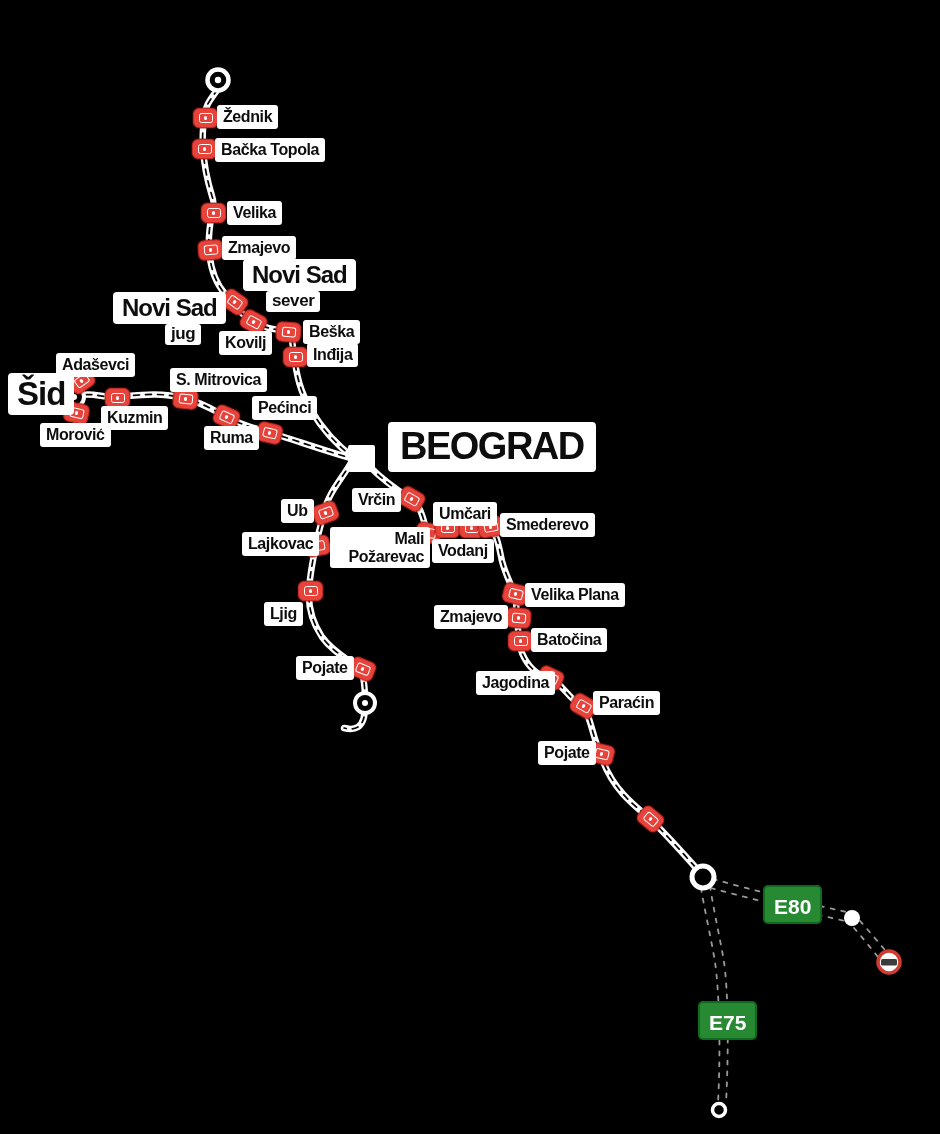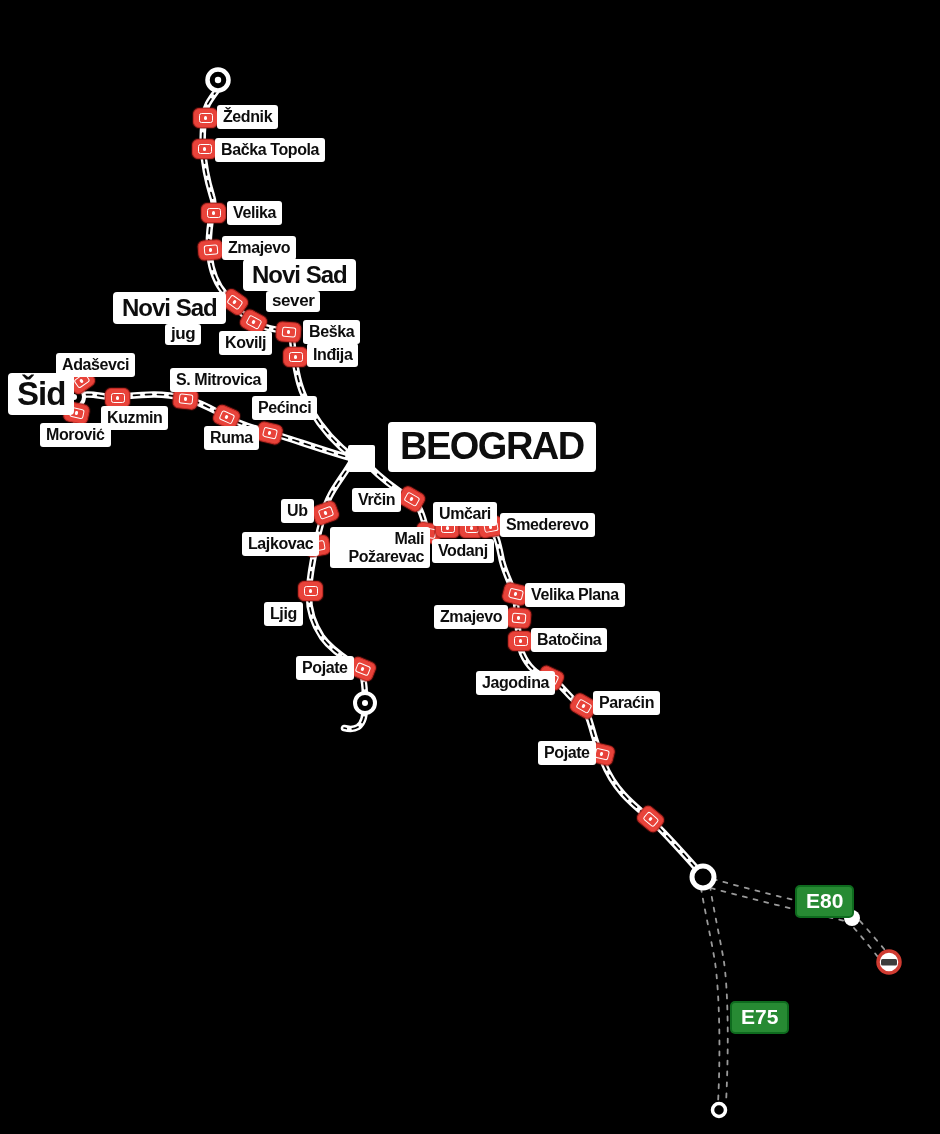--- a/index.html
+++ b/index.html
@@ -20,7 +20,7 @@
   .cam::before{content:"";width:12px;height:8px;border:1.6px solid #fff;border-radius:2.5px;}
   .cam::after{content:"";position:absolute;width:3.5px;height:3.5px;background:#fff;border-radius:50%;}
   .badge{position:absolute;background:#278a33;color:#fff;font-weight:700;font-size:21px;
-         padding:2px 9px 3px;border-radius:5px;border:2px solid #0e6b1e;letter-spacing:0;margin-left:32px;}
+         padding:8px 9px 3px;border-radius:5px;border:2px solid #0e6b1e;letter-spacing:0;}
 </style>
 </head>
 <body>

